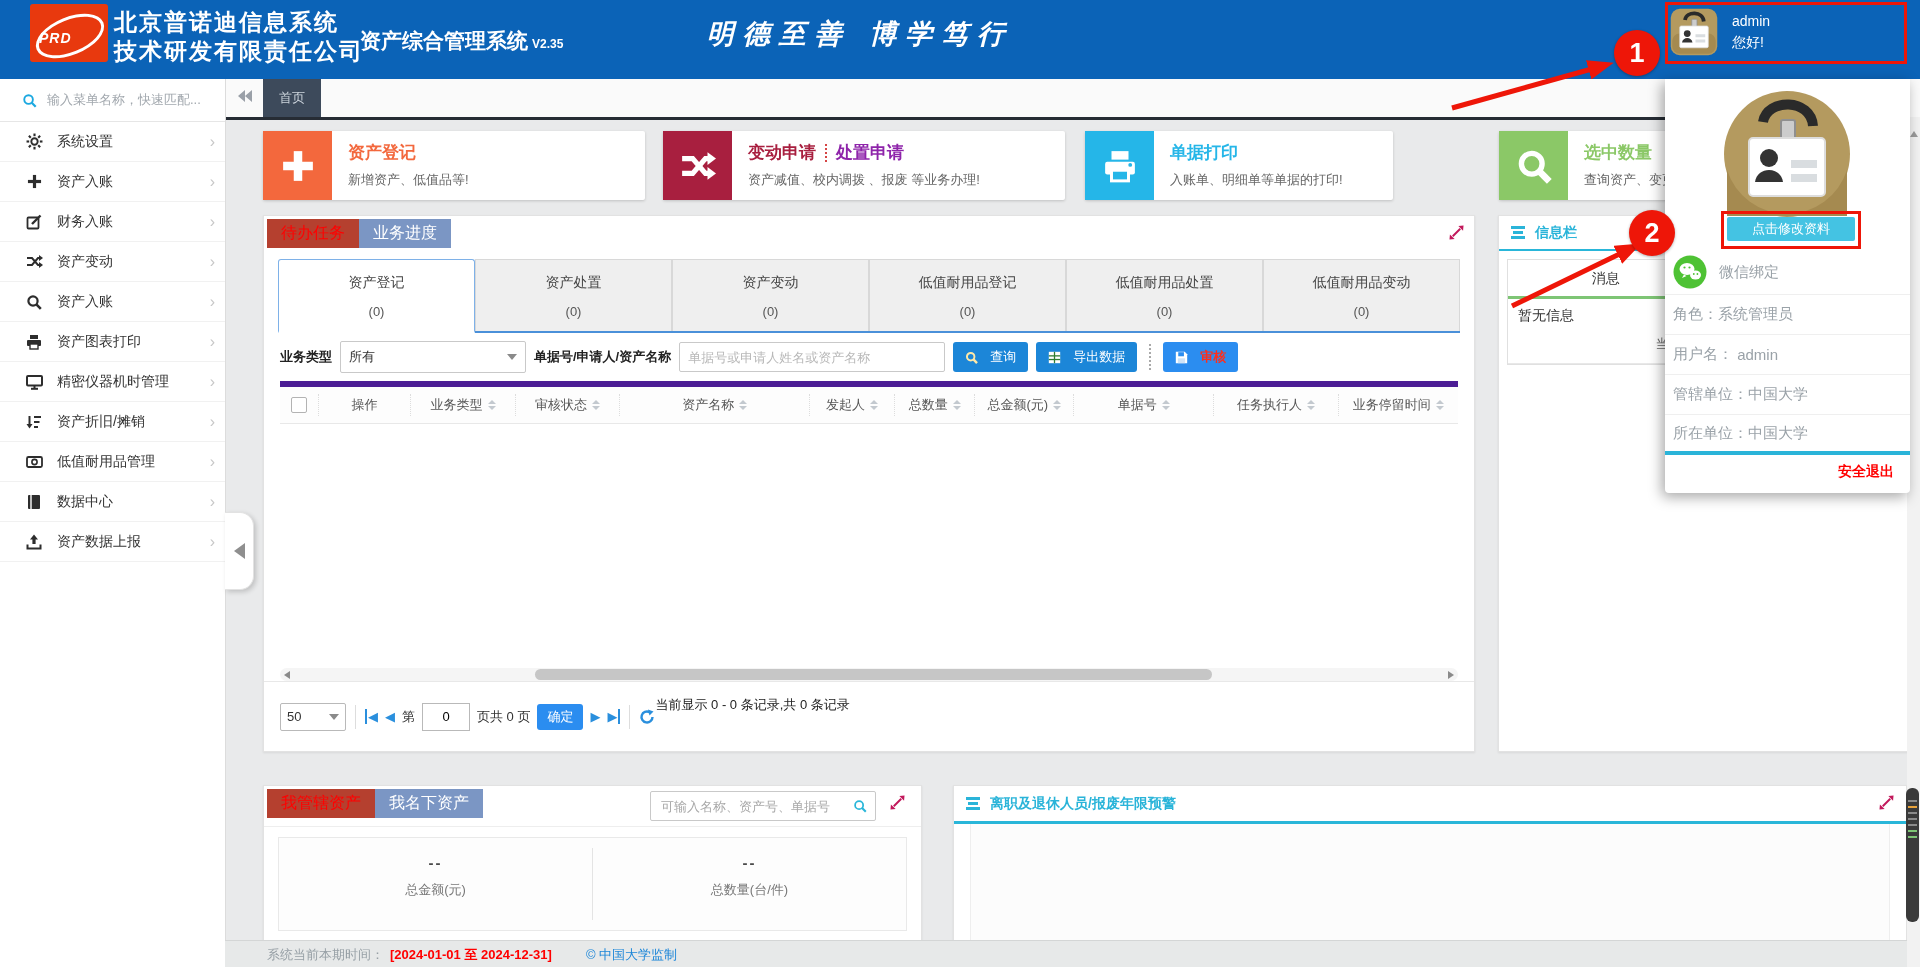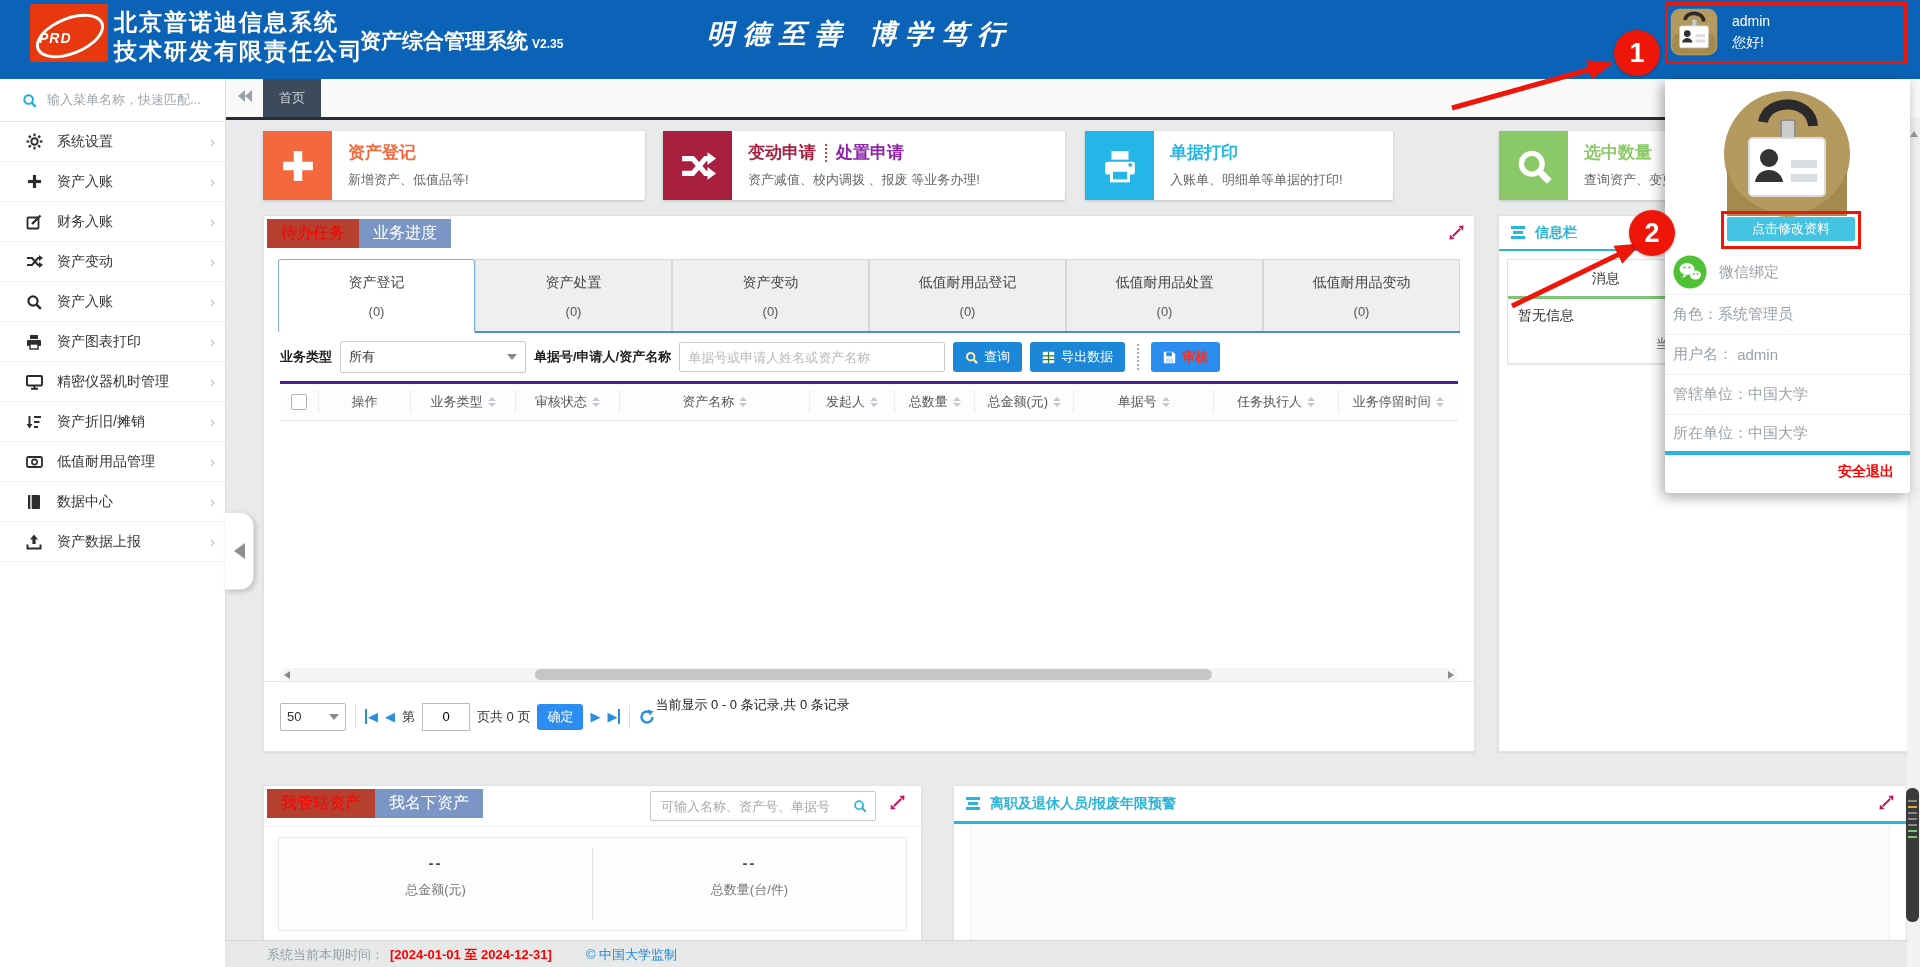--- a/index.html
+++ b/index.html
@@ -68,7 +68,7 @@
   .finput{width:248px;height:28px;border:1px solid #c9c9c9;border-radius:2px;padding:0 8px;font-size:13px;color:#333;font-family:inherit}
   .finput::placeholder{color:#b8b8b8}
   .btn-blue{height:30px;background:#1c86d8;color:#fff;border:none;border-radius:3px;font-size:13px;
-    display:flex;align-items:center;gap:6px;padding:0 12px;cursor:pointer;font-family:inherit}
+    display:flex;align-items:center;gap:12px;padding:0 12px;cursor:pointer;font-family:inherit}
   .btn-audit{background:#2b8df0;color:#ff2d1a;font-weight:bold}
   .vdots{height:26px;border-left:2px dotted #a9a9a9;margin:0 4px}
   .thead{margin:0 16px;height:36px;display:flex;align-items:center;border-top:3px solid #4c1d95;border-bottom:1px solid #e8e8e8;background:#fdfdfd}

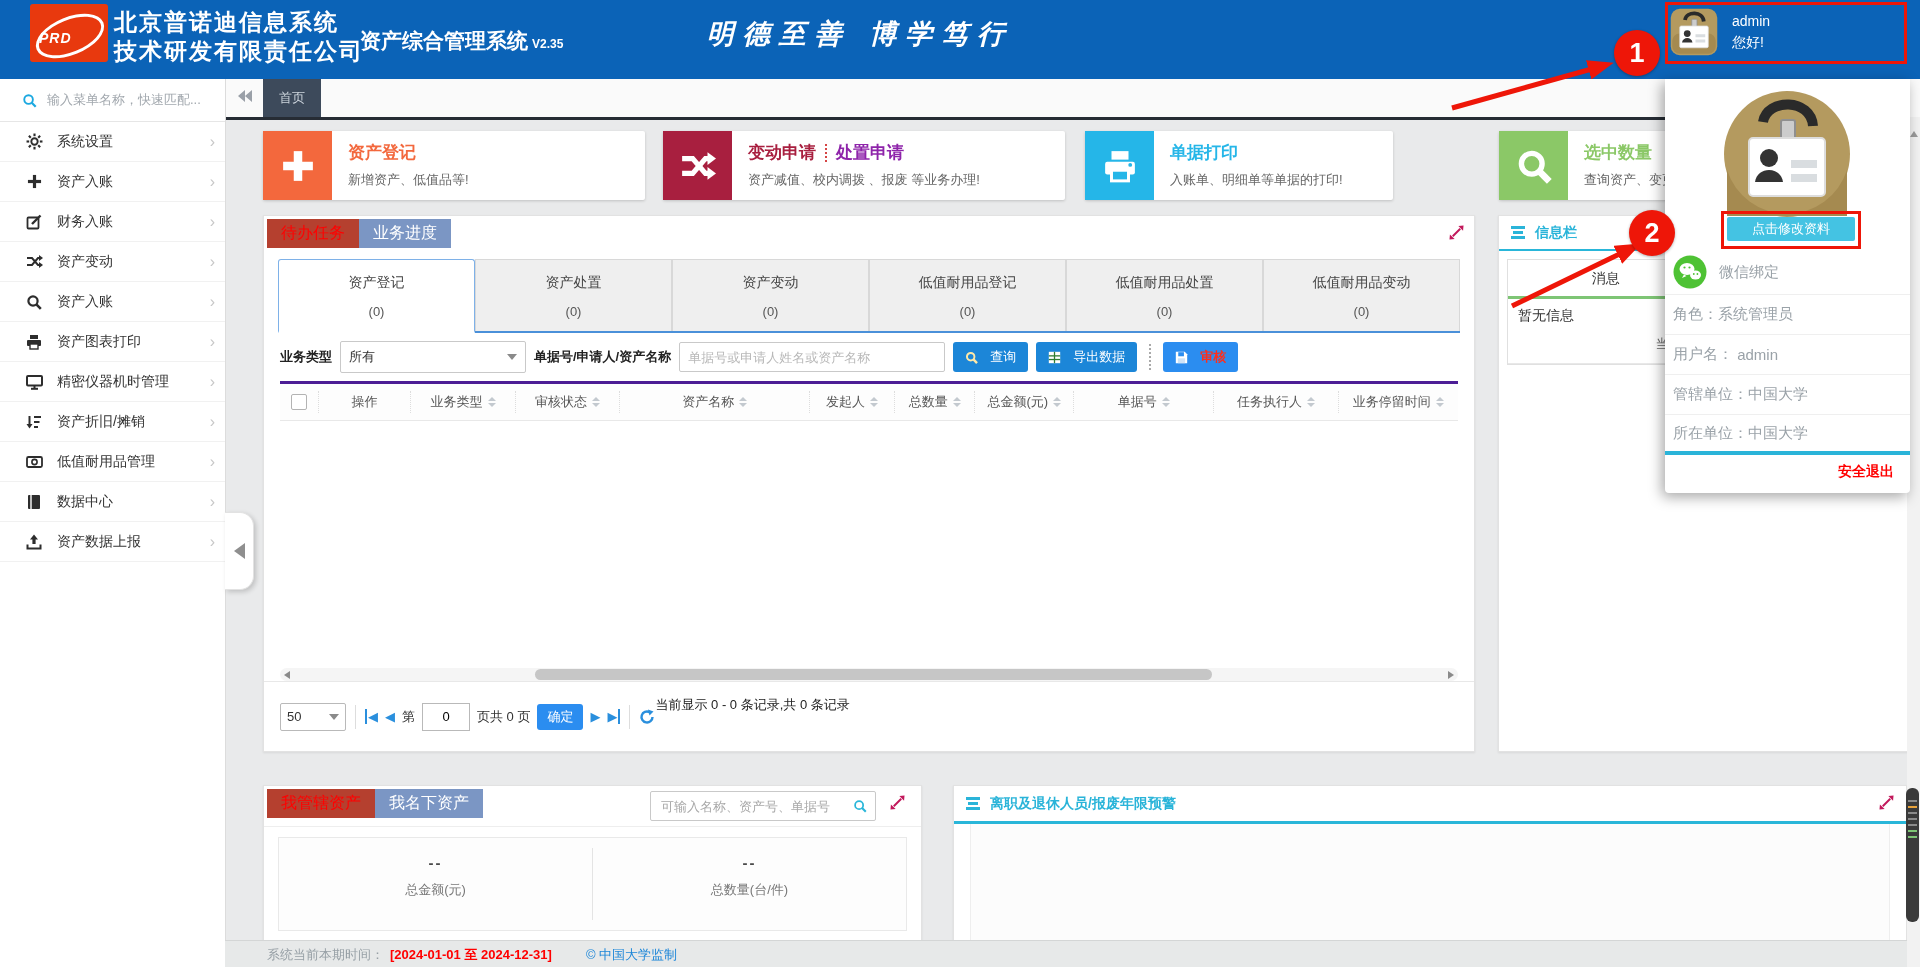--- a/index.html
+++ b/index.html
@@ -71,7 +71,7 @@
     display:flex;align-items:center;gap:12px;padding:0 12px;cursor:pointer;font-family:inherit}
   .btn-audit{background:#2b8df0;color:#ff2d1a;font-weight:bold}
   .vdots{height:26px;border-left:2px dotted #a9a9a9;margin:0 4px}
-  .thead{margin:0 16px;height:36px;display:flex;align-items:center;border-top:3px solid #4c1d95;border-bottom:1px solid #e8e8e8;background:#fdfdfd}
+  .thead{margin:0 16px;height:36px;display:flex;align-items:center;border-top:6px solid #4c1d95;border-bottom:1px solid #e8e8e8;background:#fdfdfd}
   .th{display:flex;align-items:center;justify-content:center;gap:5px;font-size:13px;color:#555;height:22px;border-right:1px dotted #ddd}
   .sort{display:inline-flex;flex-direction:column;gap:2px}
   .sort i{width:0;height:0;border-left:4px solid transparent;border-right:4px solid transparent;display:block}

